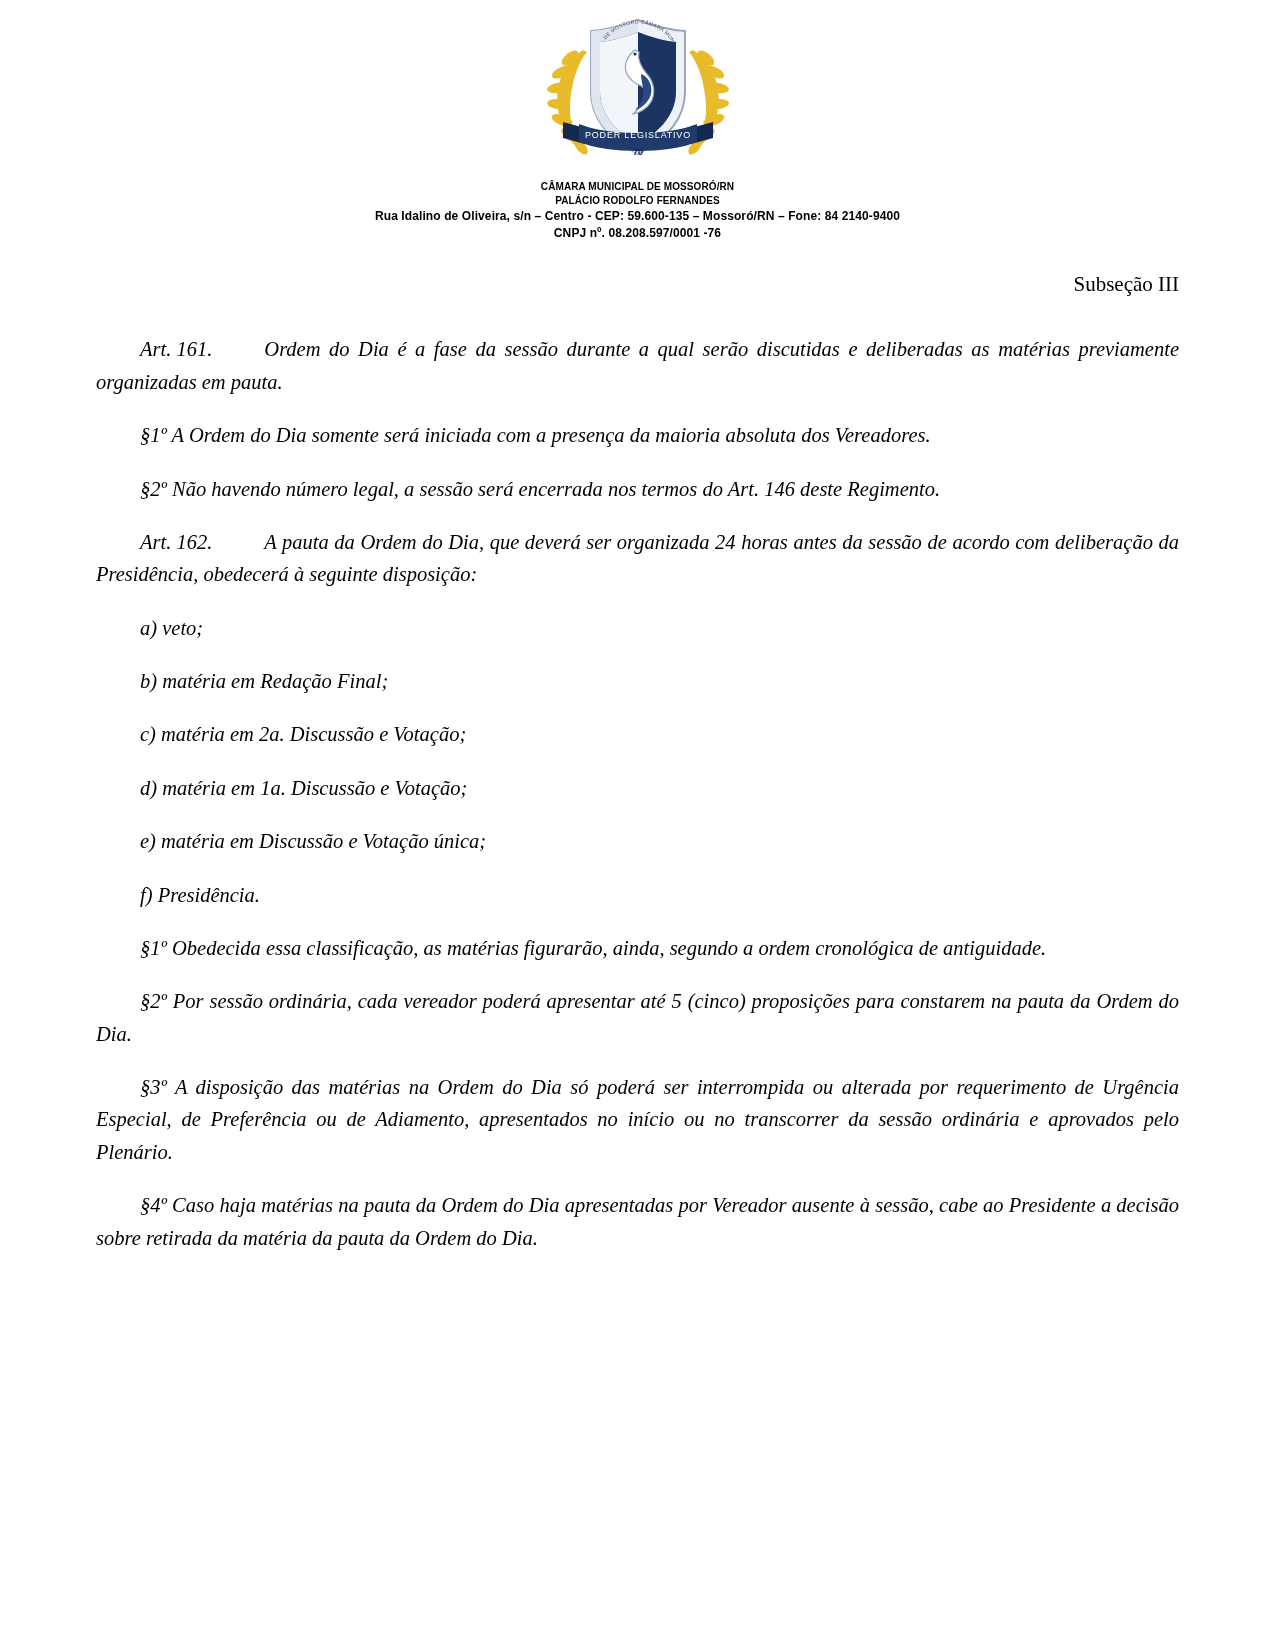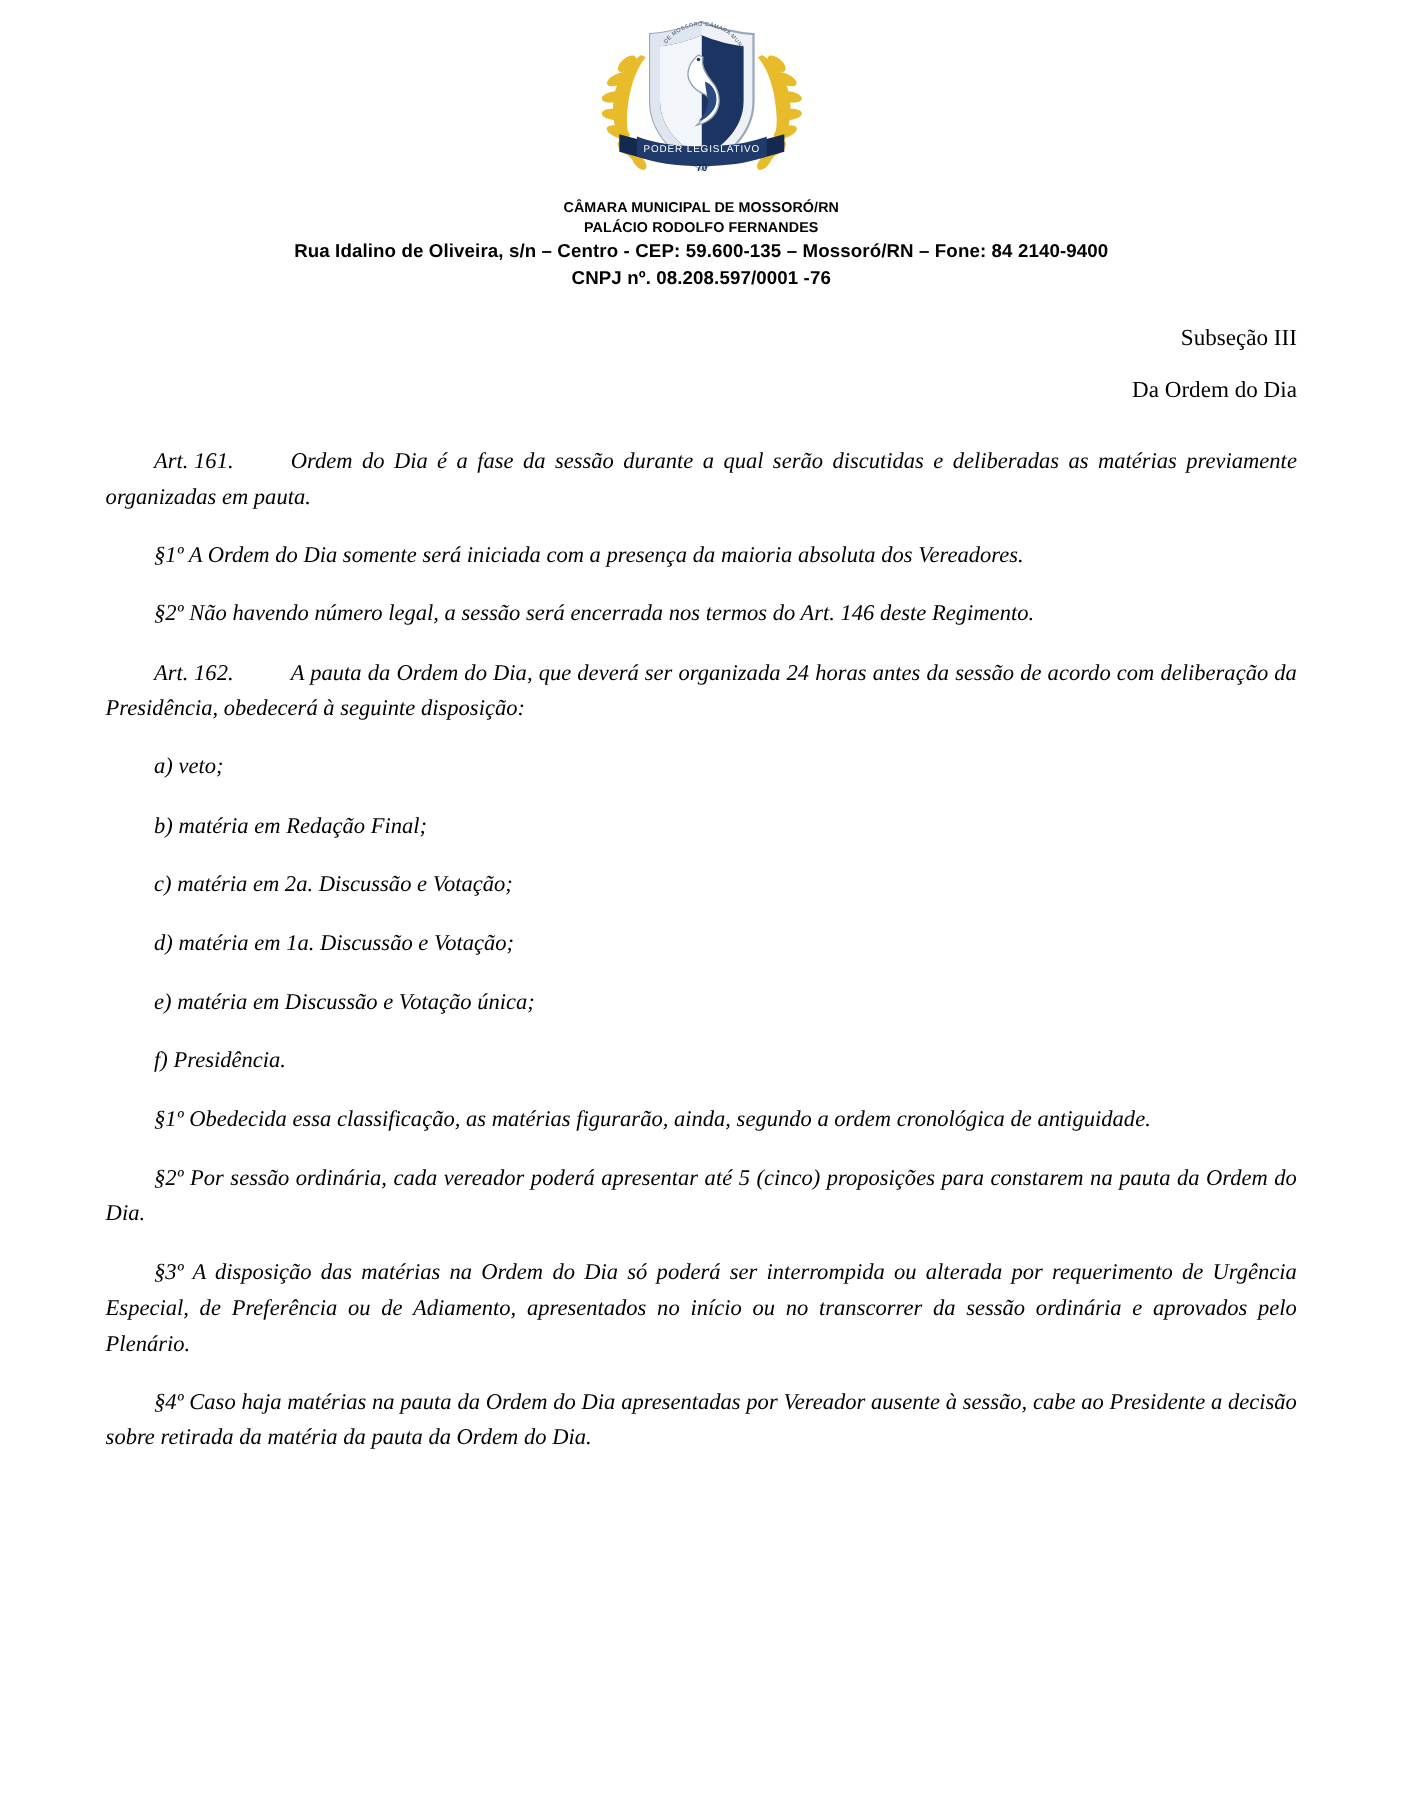--- a/index.html
+++ b/index.html
@@ -42,7 +42,7 @@
     line-height: 1.42;
     margin-top: 2px;
   }
-  .header-block .h-line { font-size: 13px; letter-spacing: .1px; }
+  .header-block .h-line { font-size: 10px; letter-spacing: .1px; }
   .header-block .h-line.small { font-size: 17px; }
 
   

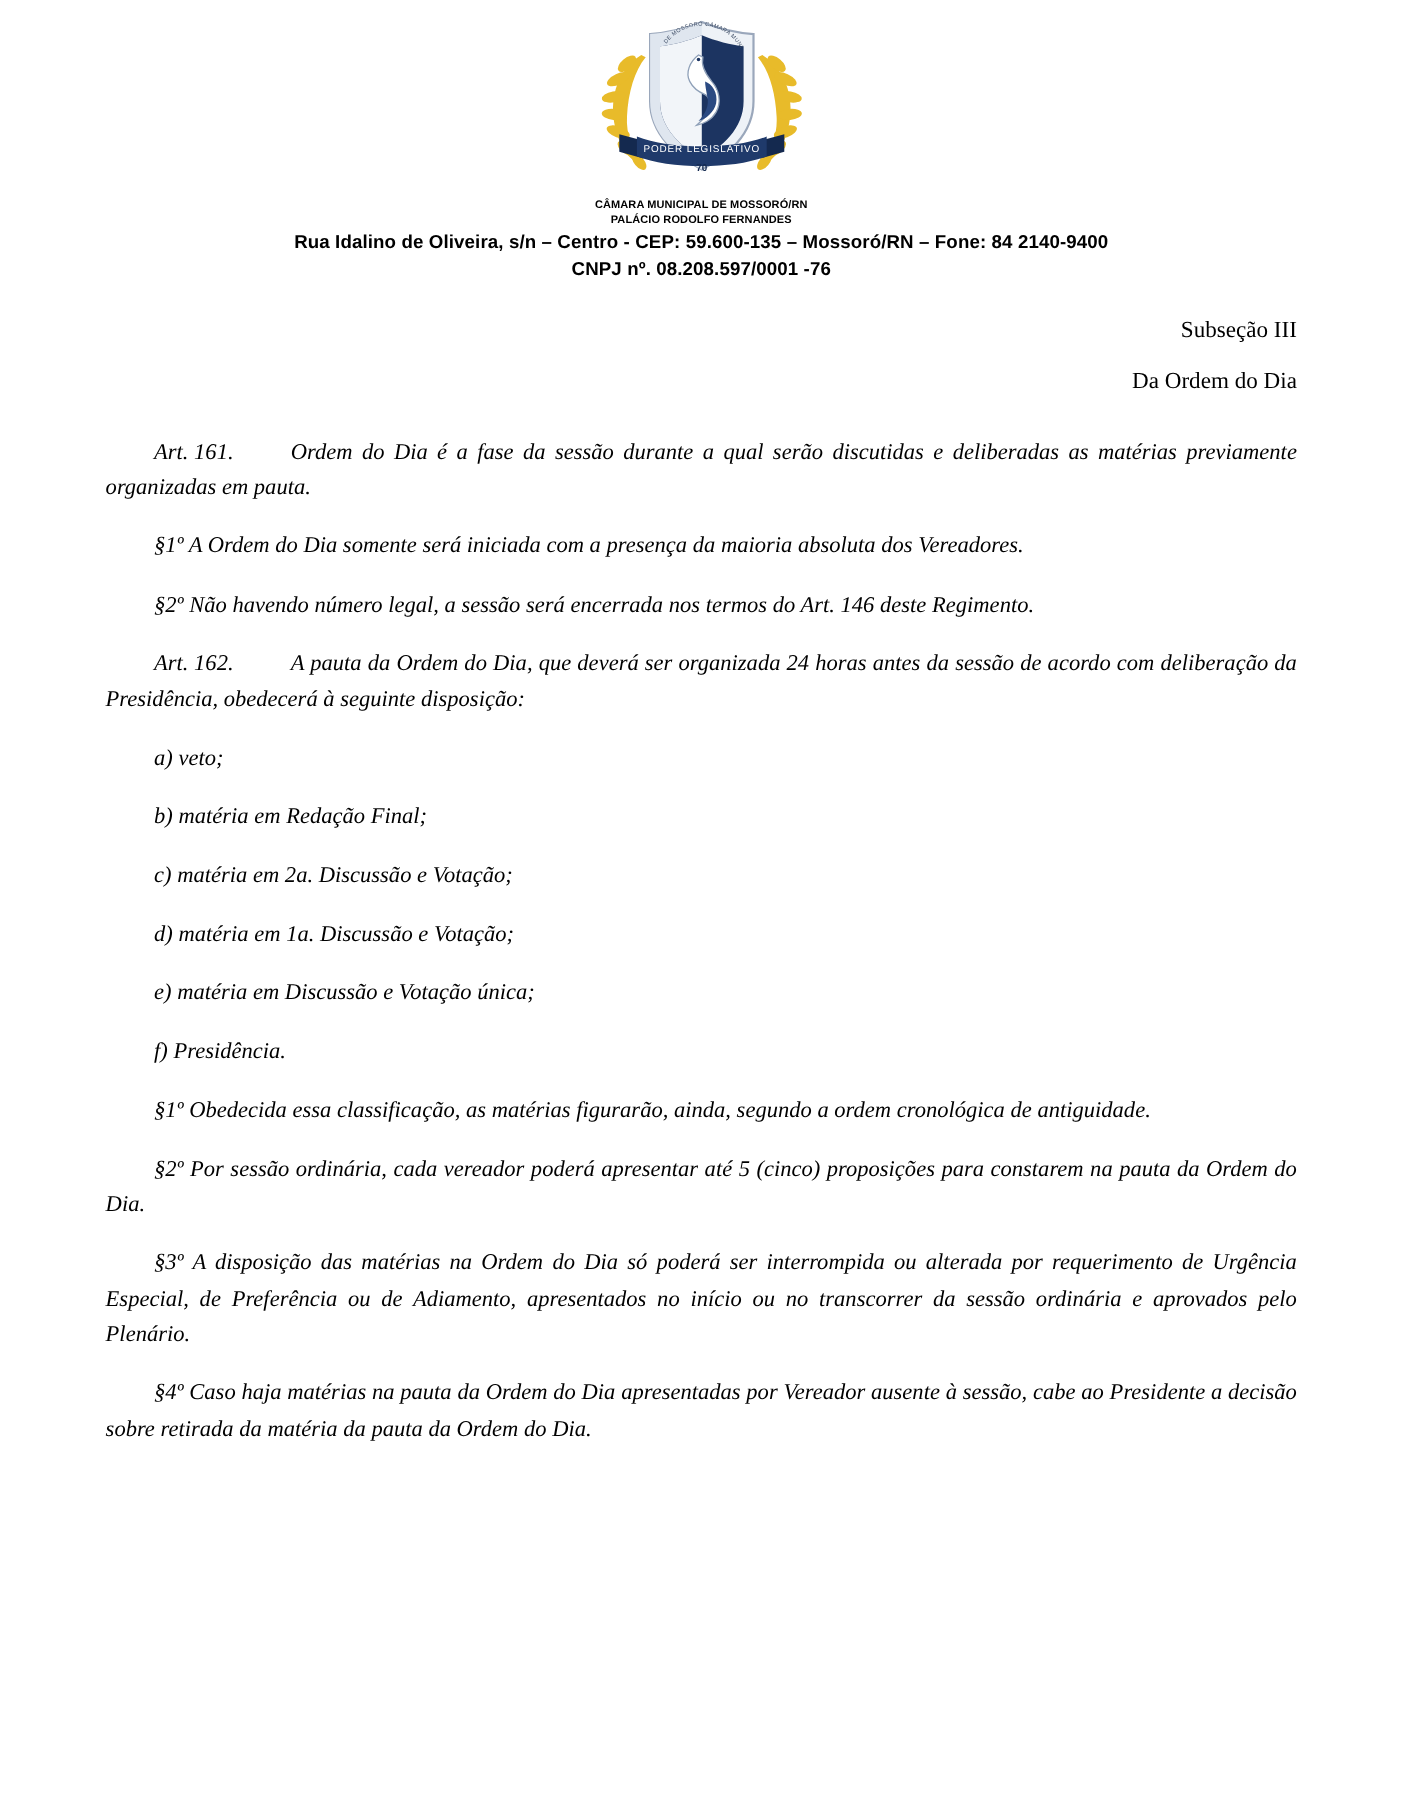--- a/index.html
+++ b/index.html
@@ -43,7 +43,7 @@
     margin-top: 2px;
   }
   .header-block .h-line { font-size: 10px; letter-spacing: .1px; }
-  .header-block .h-line.small { font-size: 17px; }
+  .header-block .h-line.small { font-size: 12px; }
 
   
   .sub-heading {

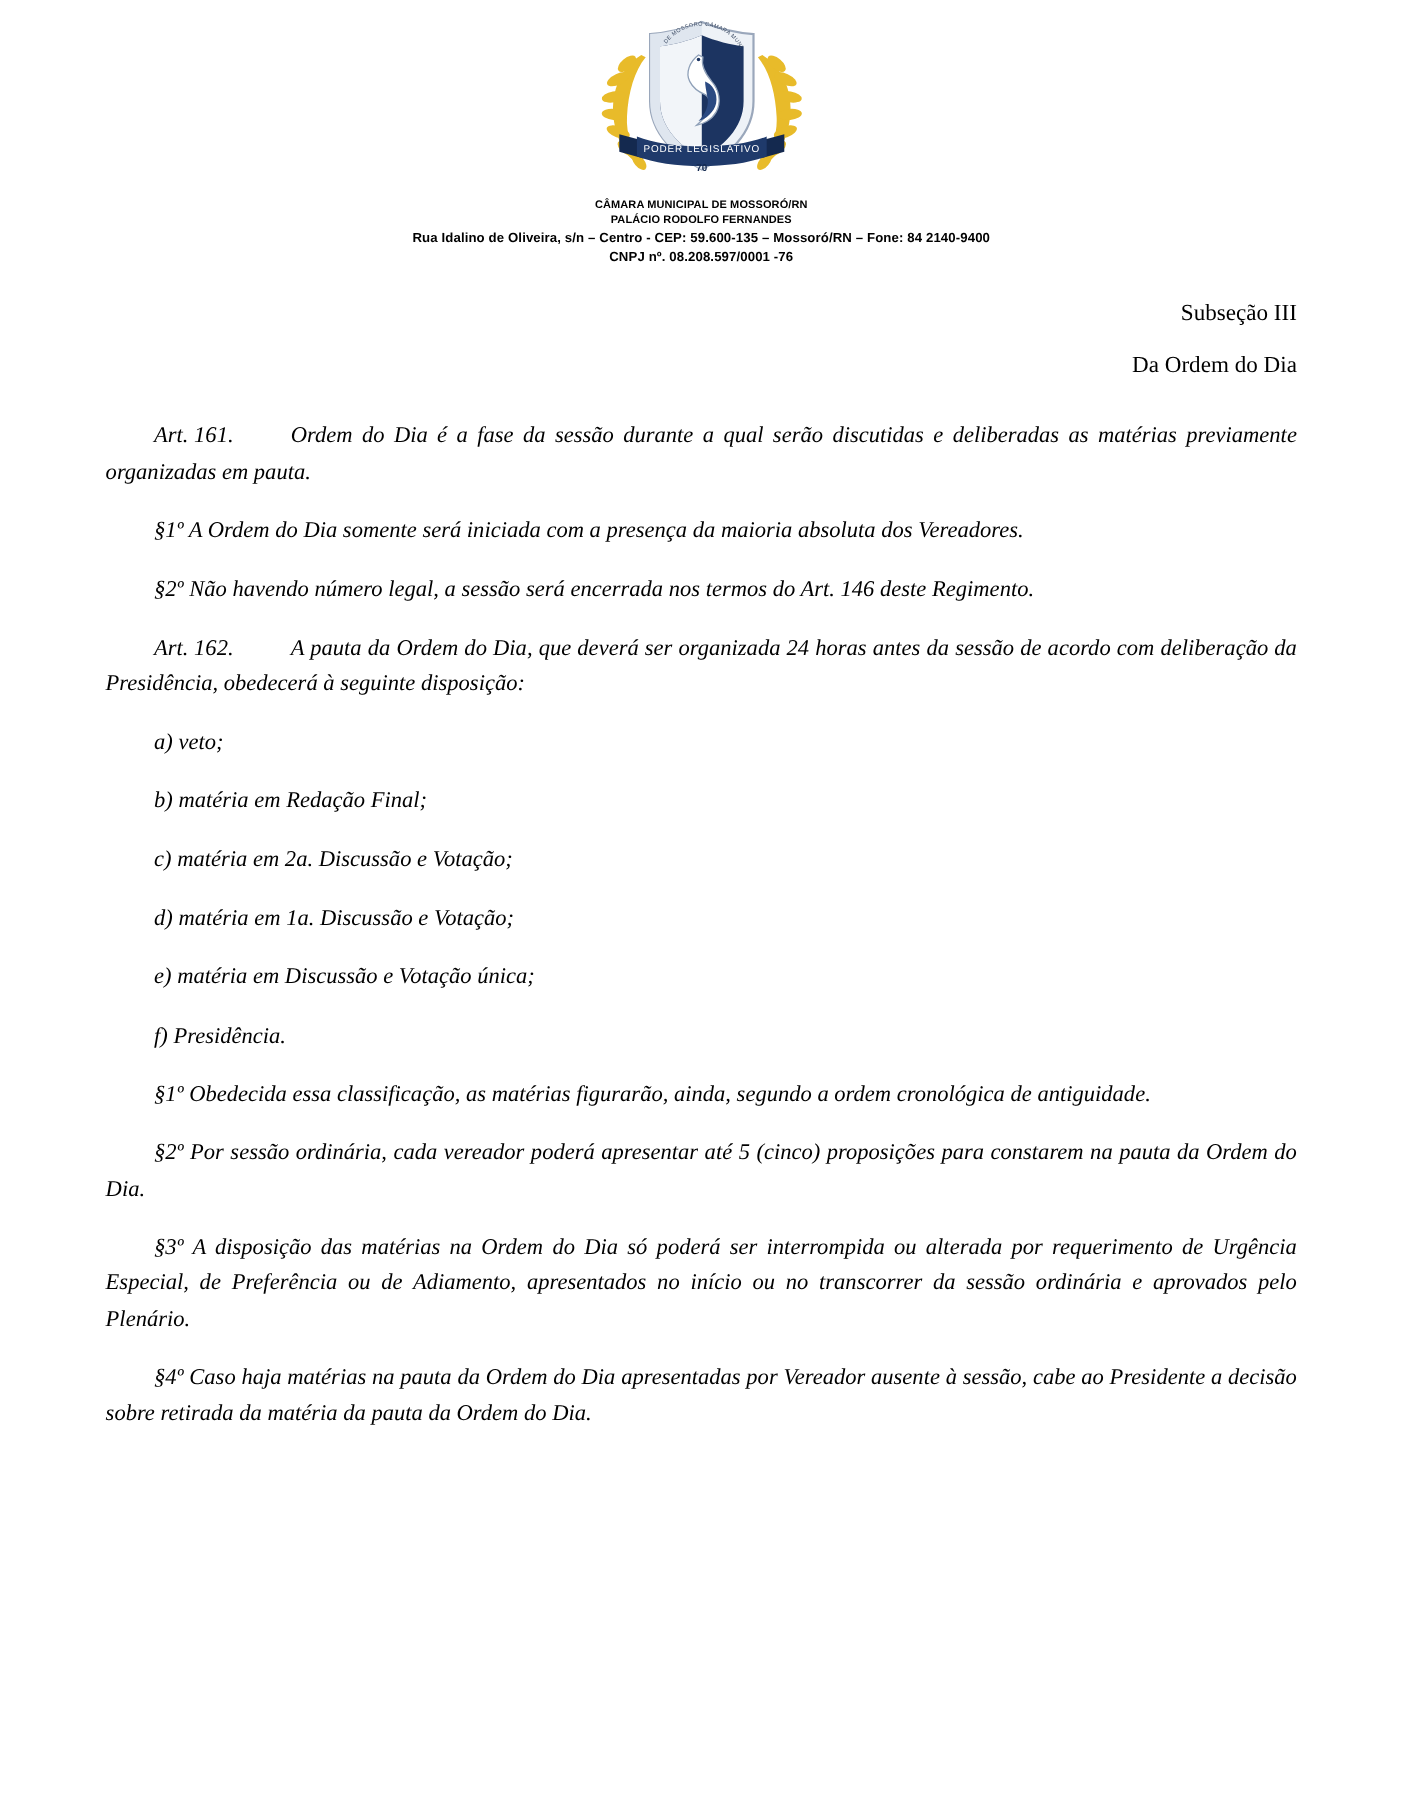--- a/index.html
+++ b/index.html
@@ -148,7 +148,6 @@
   </div>
 
   <div class="sub-heading">Subseção III</div>
-  <div class="sub-heading">Da Ordem do Dia</div>
 
   <div class="body">
 

